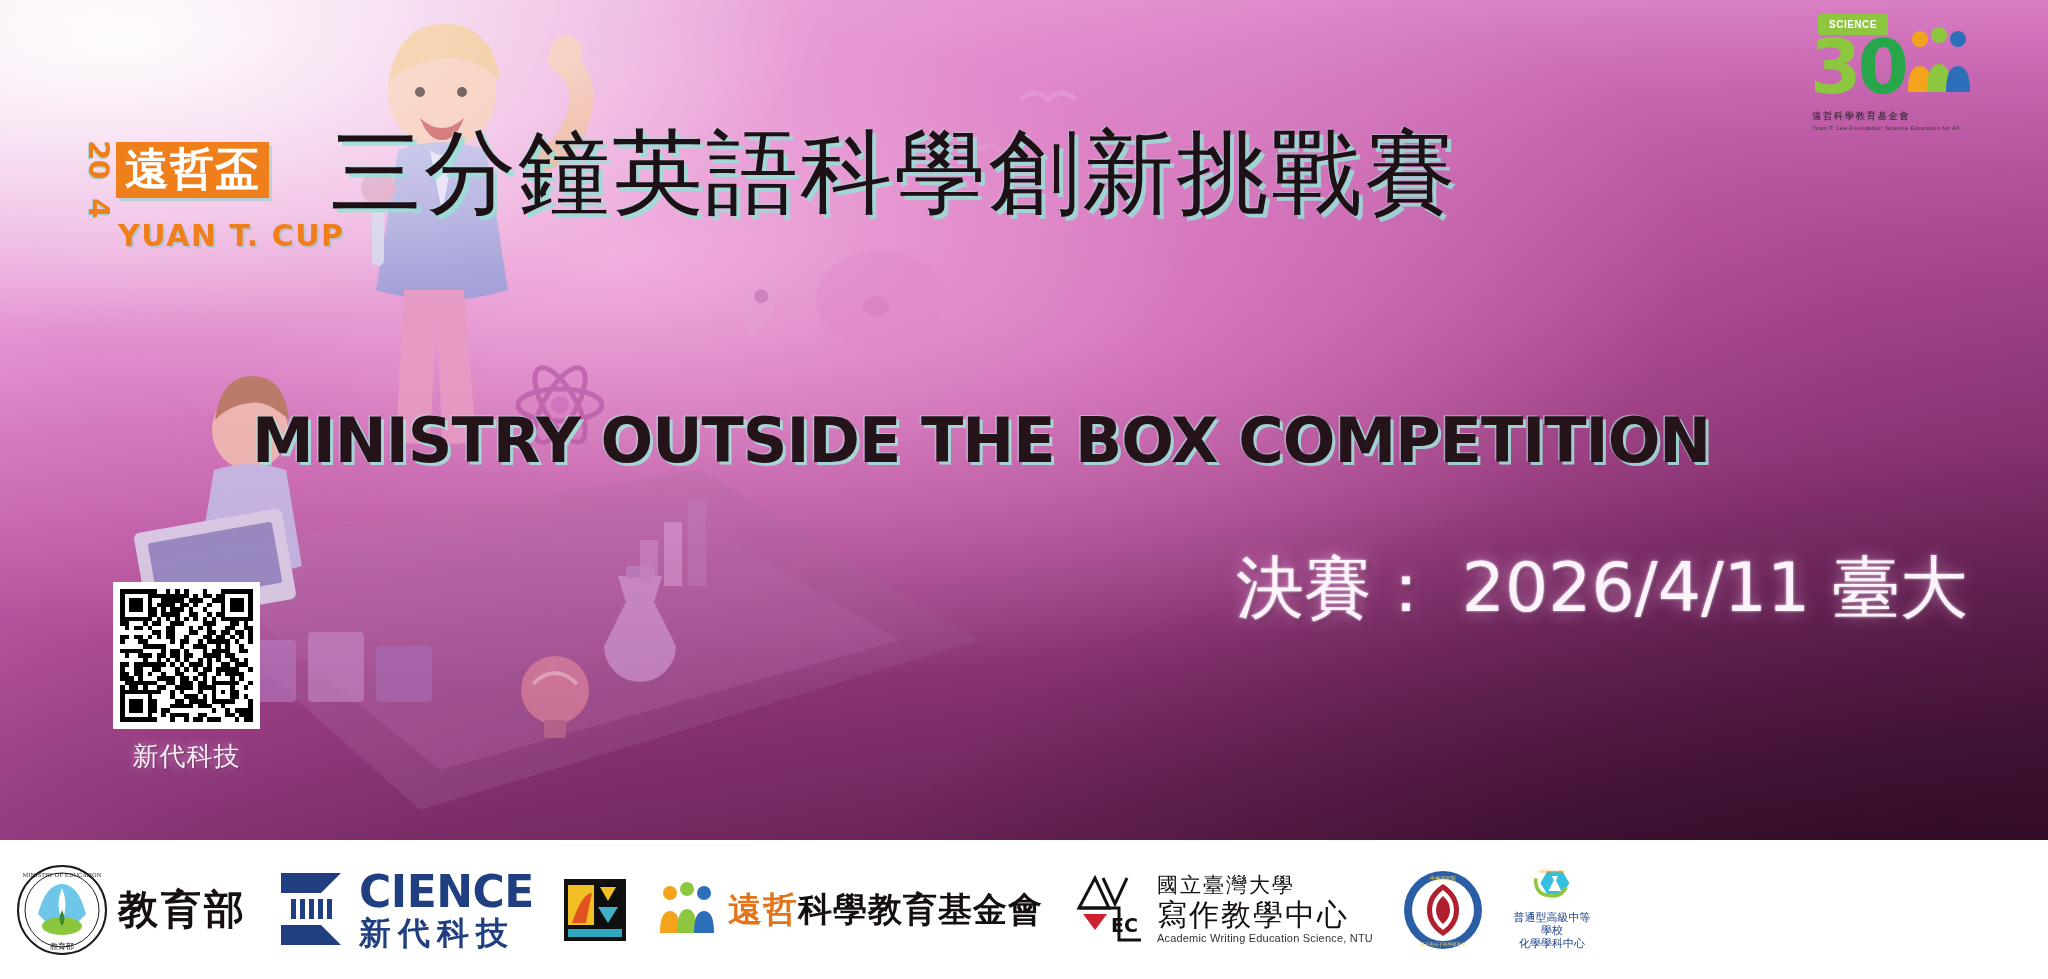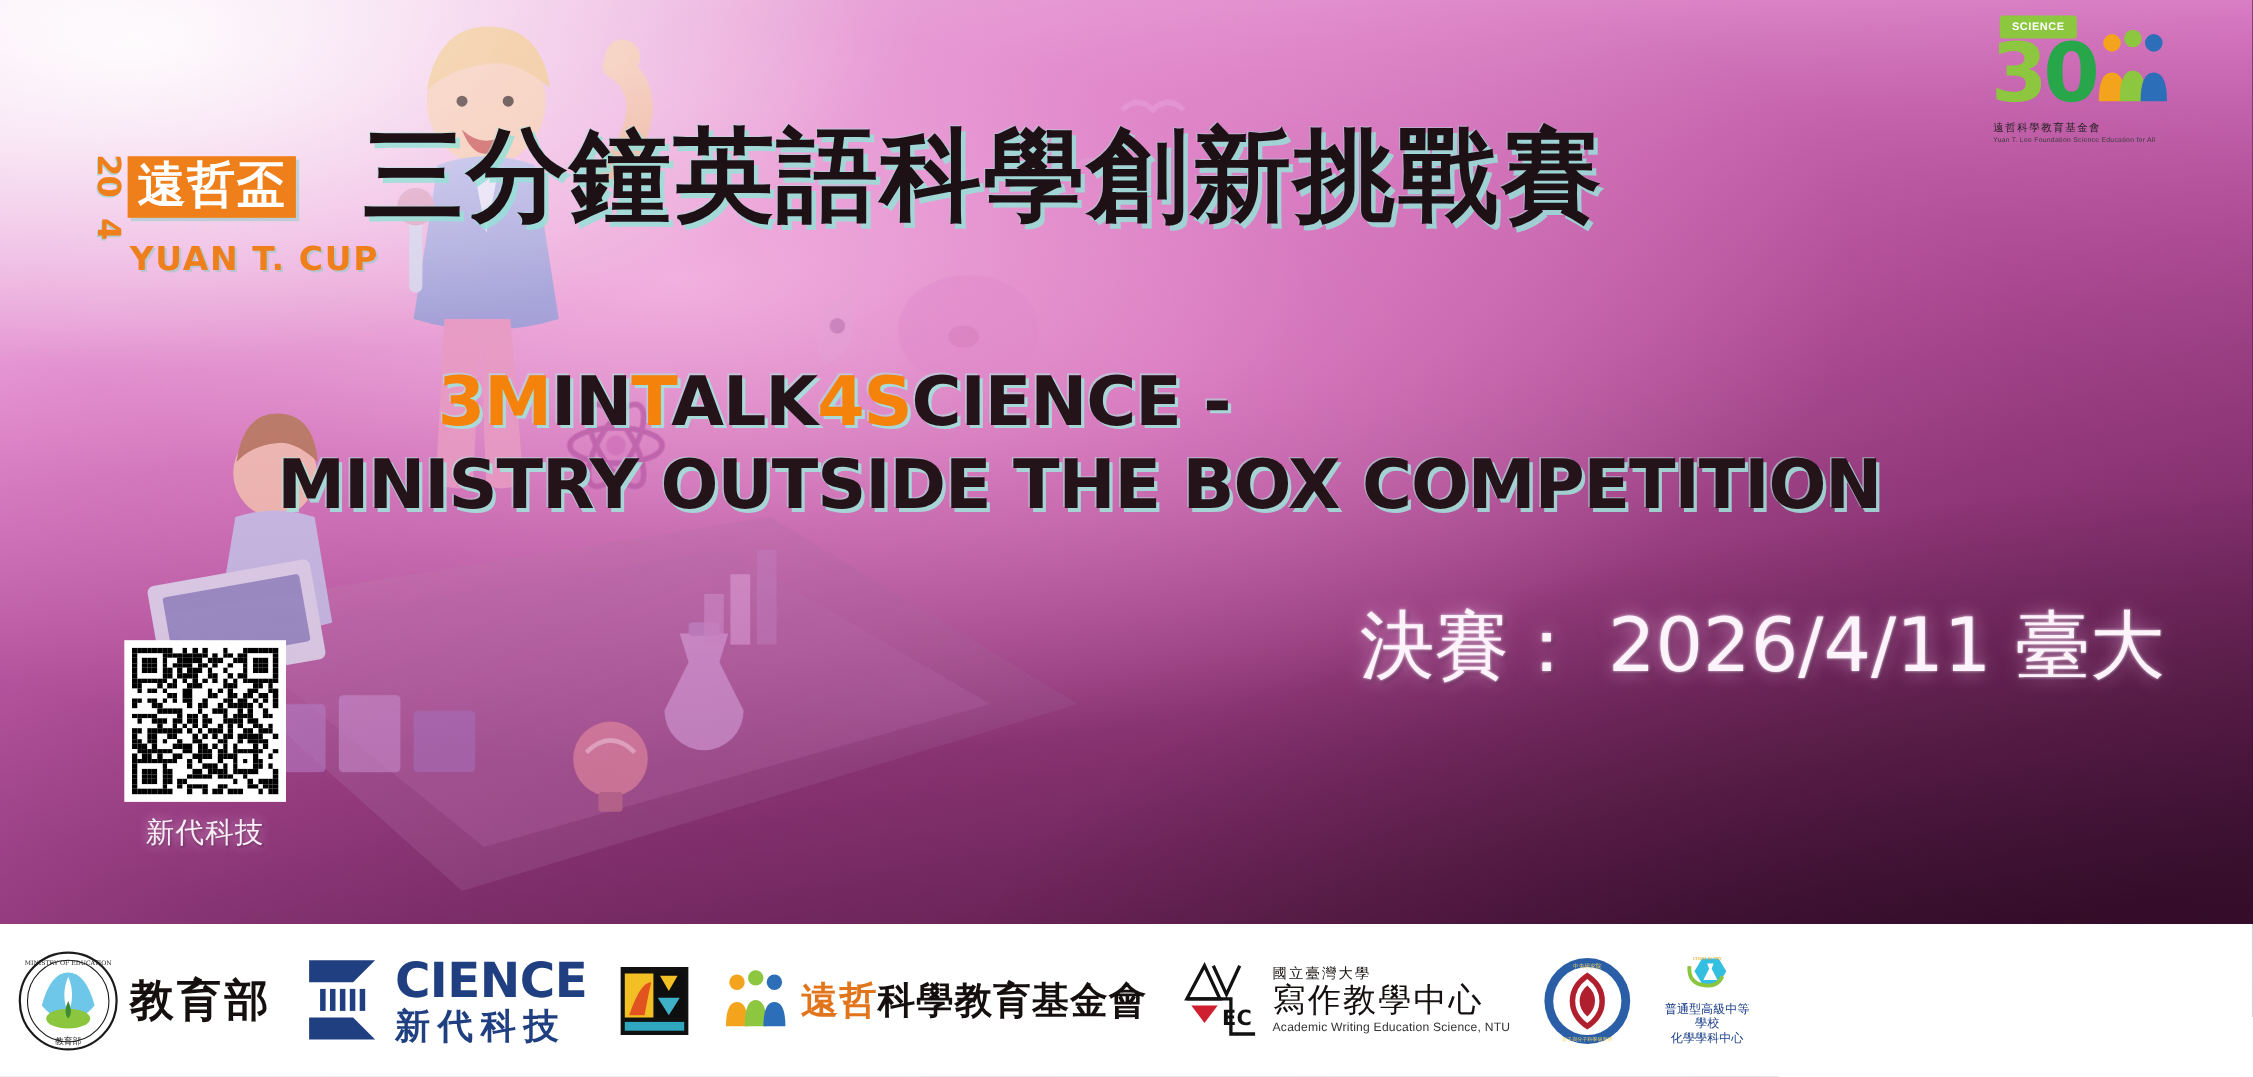--- a/index.html
+++ b/index.html
@@ -94,8 +94,8 @@
 
   
   .main-title {
-    position:absolute; left:330px; top:114px;
-    font-size:92px; line-height:1; font-weight:bold;
+    position:absolute; left:330px; top:127px;
+    font-size:92px; line-height:1; font-weight:normal;
     color:#1d1116; letter-spacing:2px; white-space:nowrap;
     font-family:"DejaVu Sans",sans-serif;
     text-shadow:

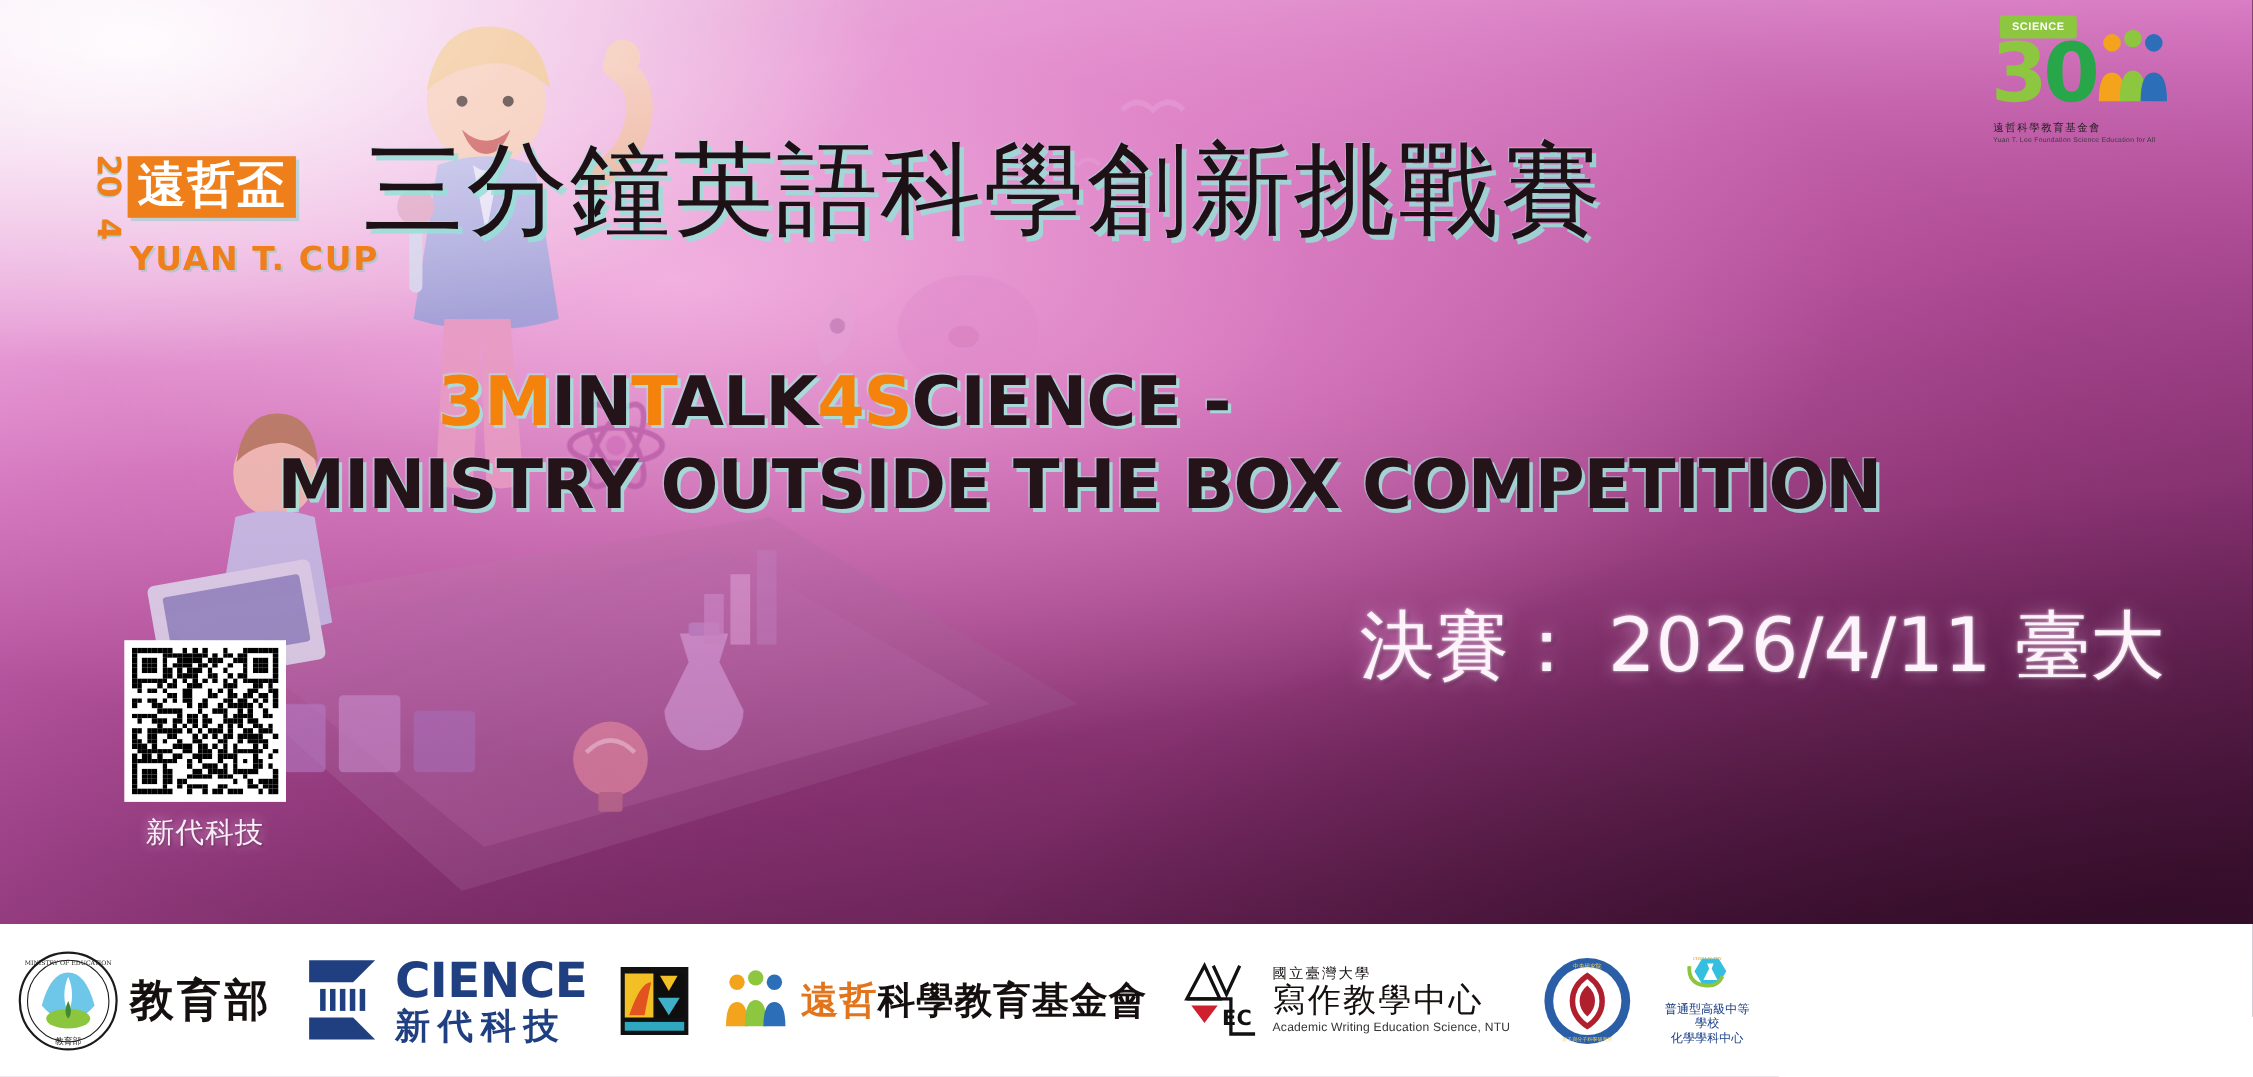--- a/index.html
+++ b/index.html
@@ -333,9 +333,6 @@
 
   <div class="main-title">三分鐘英語科學創新挑戰賽</div>
 
-  <div class="en-line1">
-    <span class="o">3M</span><span class="k">IN</span><span class="o">T</span><span class="k">ALK</span><span class="o">4S</span><span class="k">CIENCE -</span>
-  </div>
   <div class="en-line2">MINISTRY OUTSIDE THE BOX COMPETITION</div>
 
   <div class="dates">

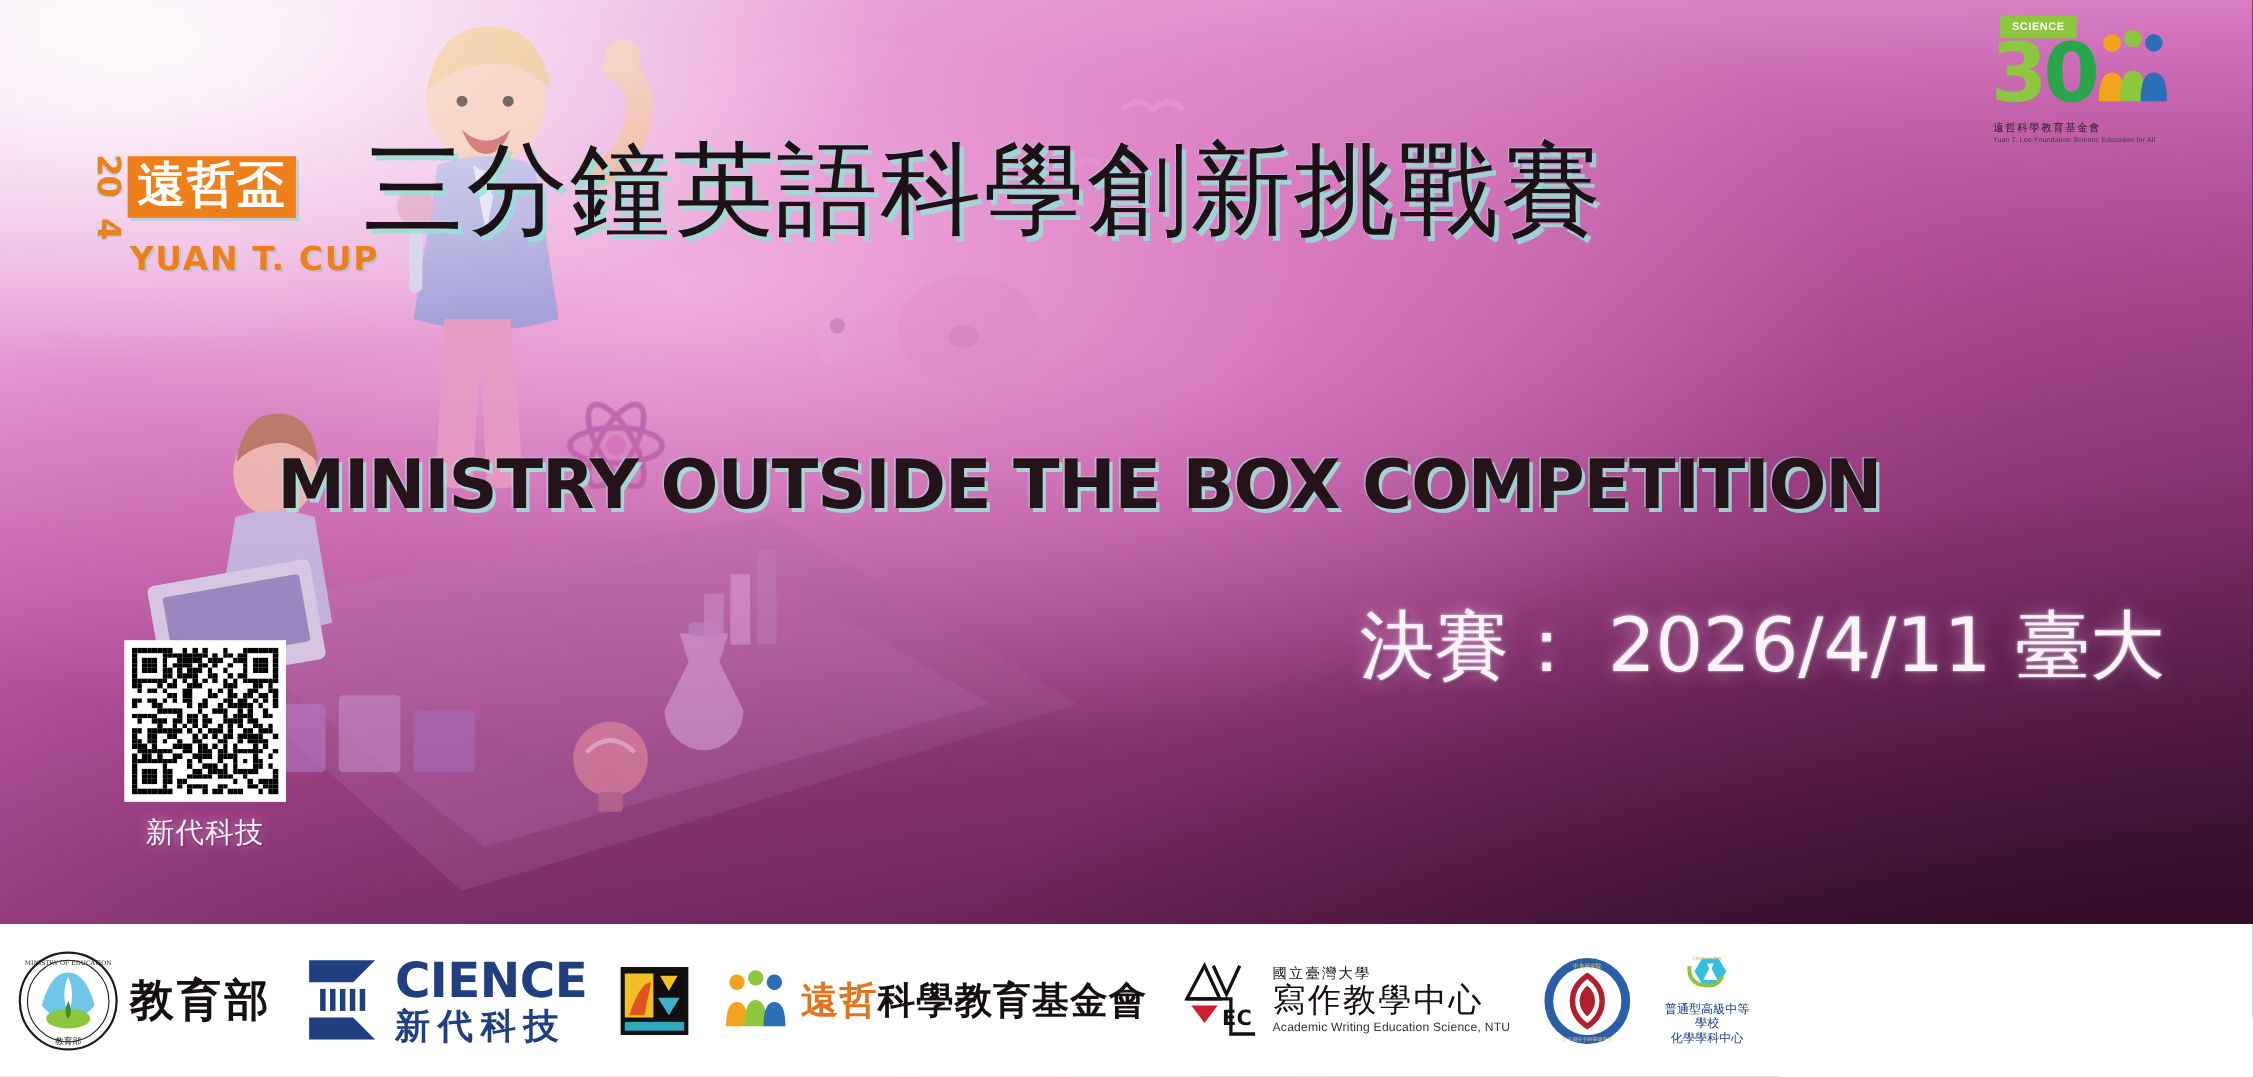--- a/index.html
+++ b/index.html
@@ -191,7 +191,7 @@
   .yz-orange { color:#e2751b; }
   .awec { width:74px; height:72px; position:relative; }
   .awec-txt { display:flex; flex-direction:column; line-height:1.05; }
-  .awec-cn1 { font-size:13px; color:#15100f; letter-spacing:2px; font-family:"DejaVu Sans",sans-serif; }
+  .awec-cn1 { font-size:21px; color:#15100f; letter-spacing:2px; font-family:"DejaVu Sans",sans-serif; }
   .awec-cn2 { font-size:30px; color:#15100f; letter-spacing:2px; font-family:"DejaVu Sans",sans-serif; margin-top:2px;}
   .awec-en { font-size:11px; color:#333; letter-spacing:.2px; margin-top:3px; }
   .chem-txt { display:flex; flex-direction:column; line-height:1.2; text-align:center; }

